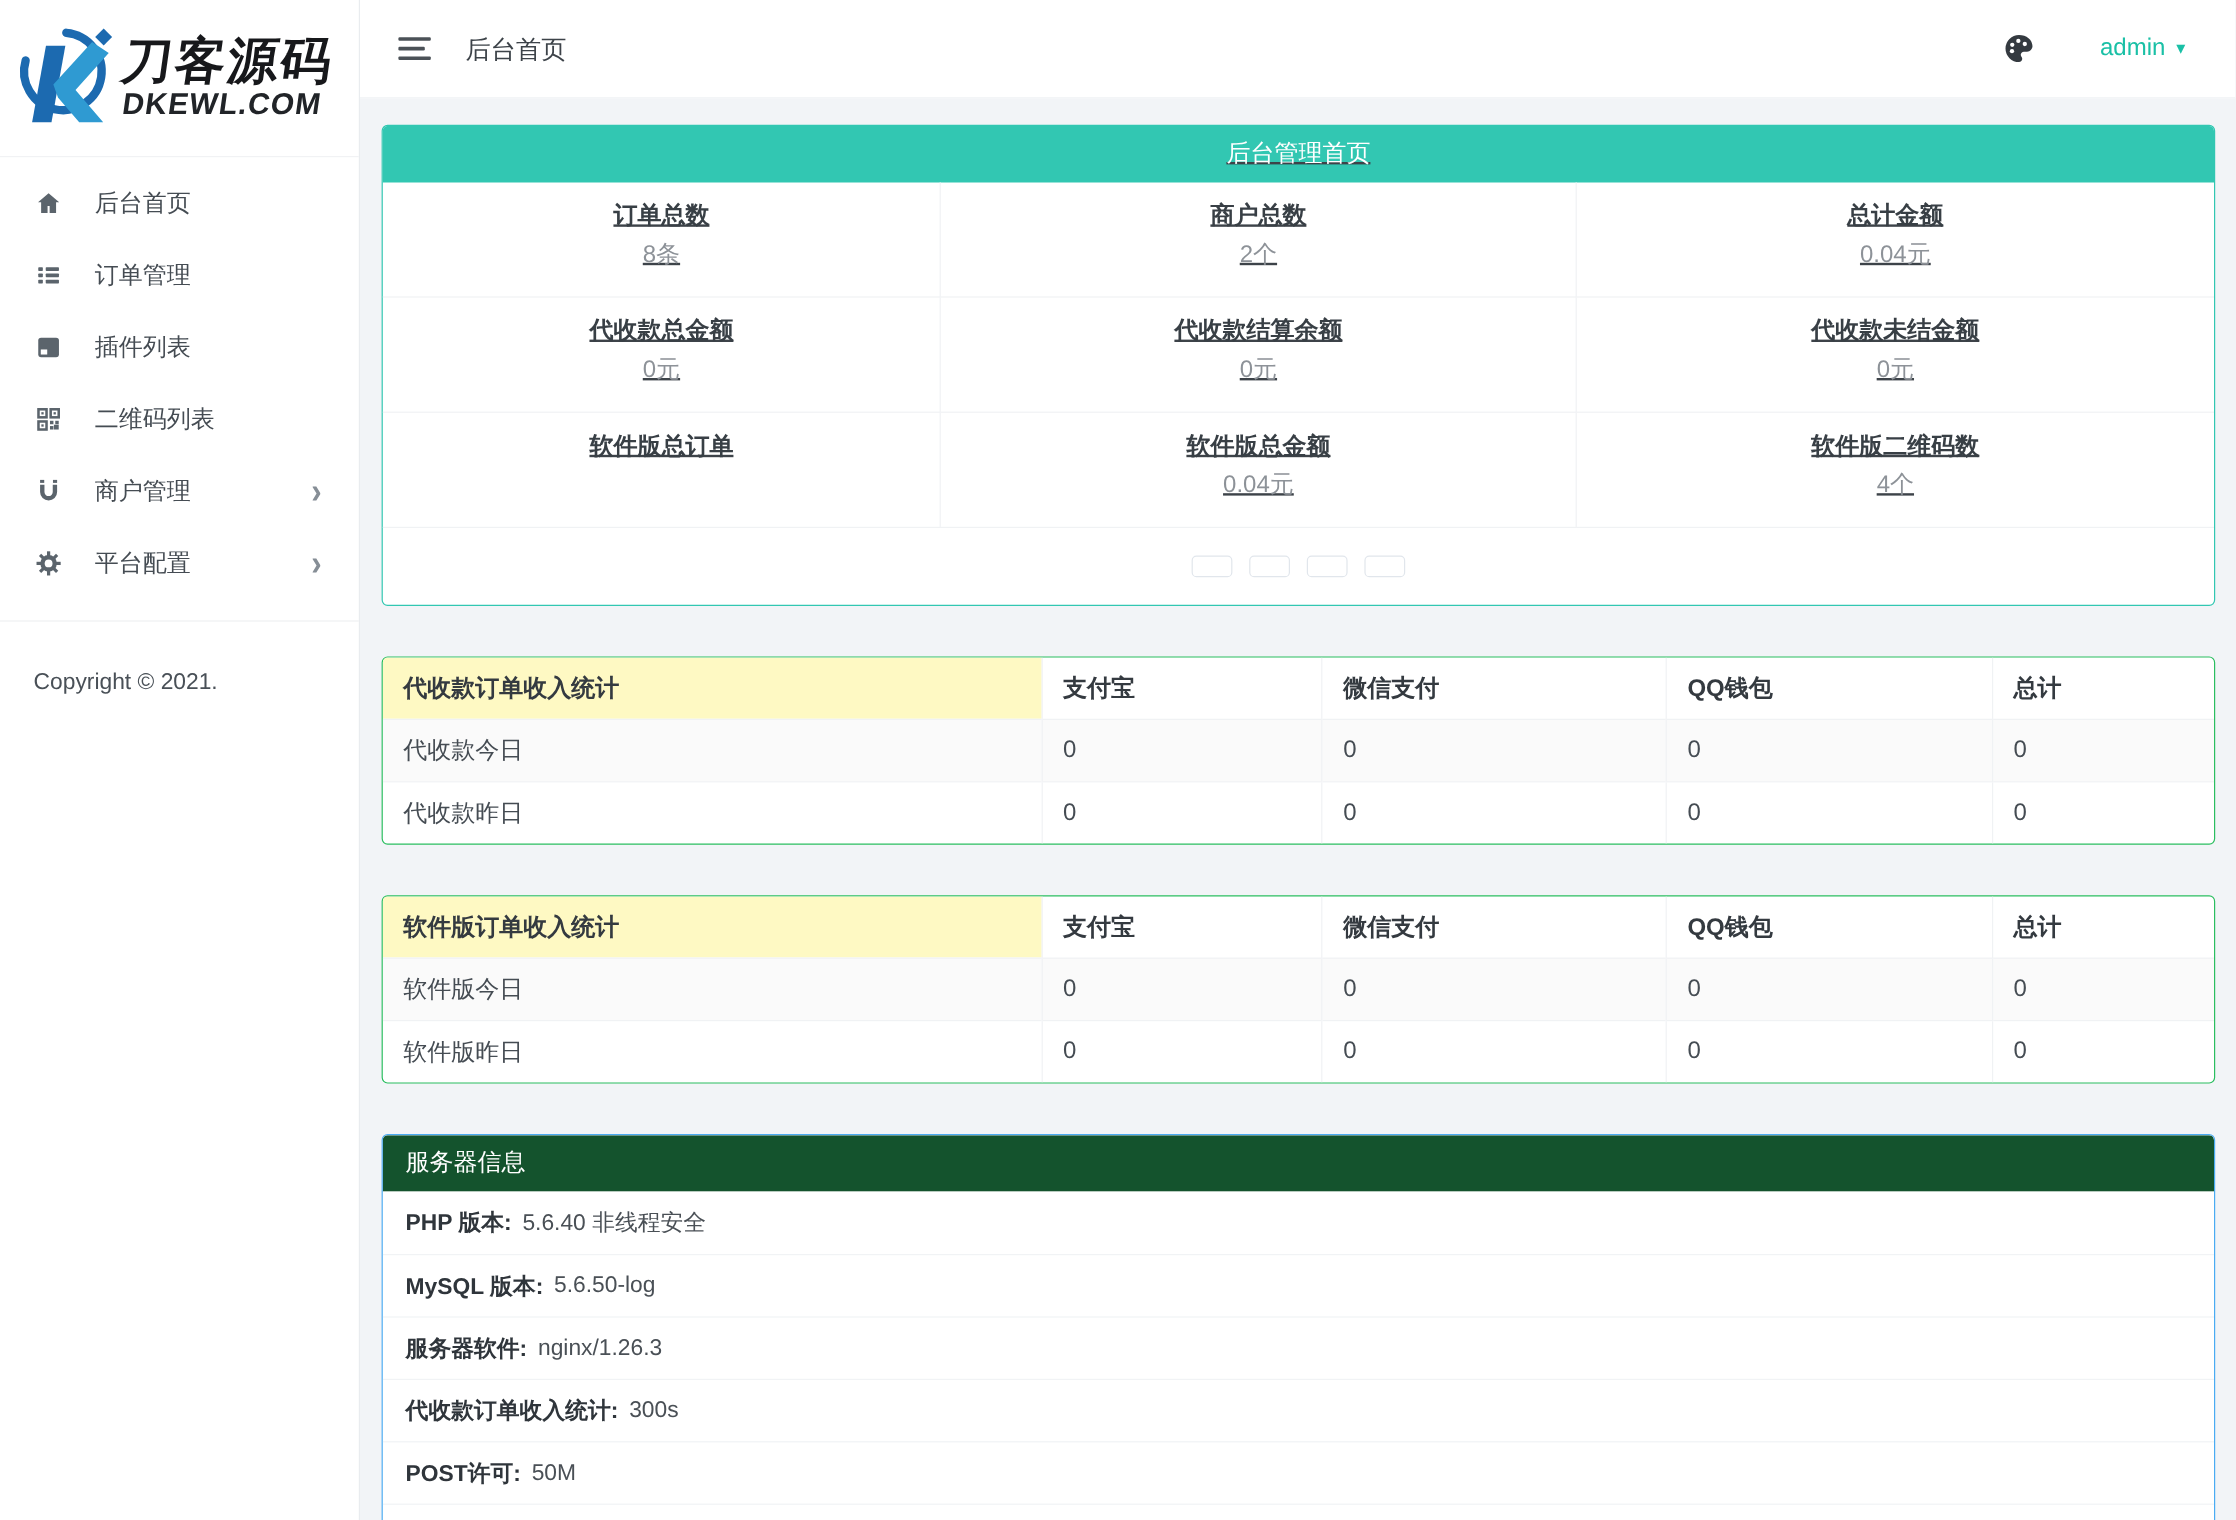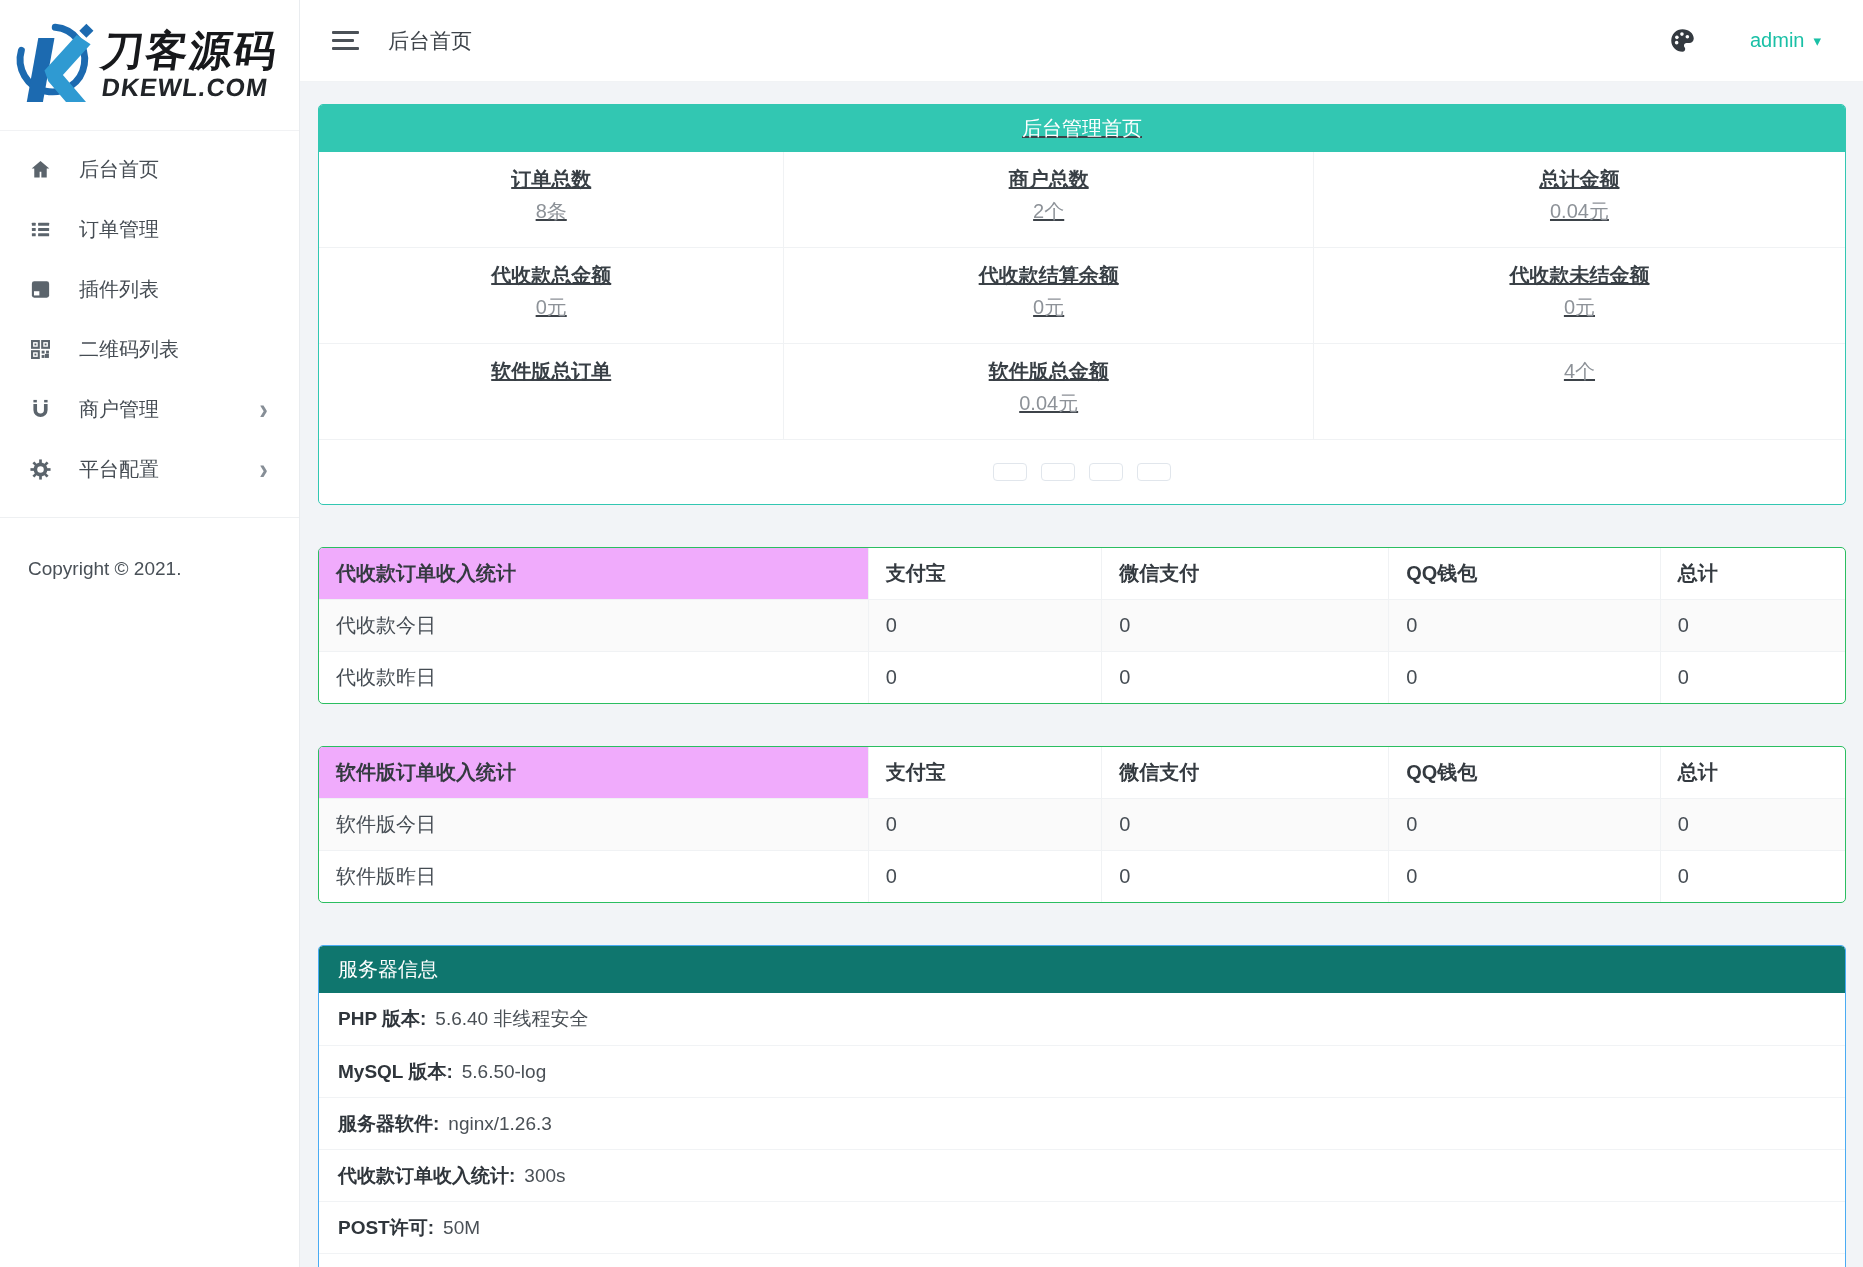--- a/index.html
+++ b/index.html
@@ -263,6 +263,7 @@
       <div class="stat-value">0.04元</div>
     </div>
         <div class="stat-cell">
+      <div class="stat-label">软件版二维码数</div>
       <div class="stat-value">4个</div>
     </div>
       </div>

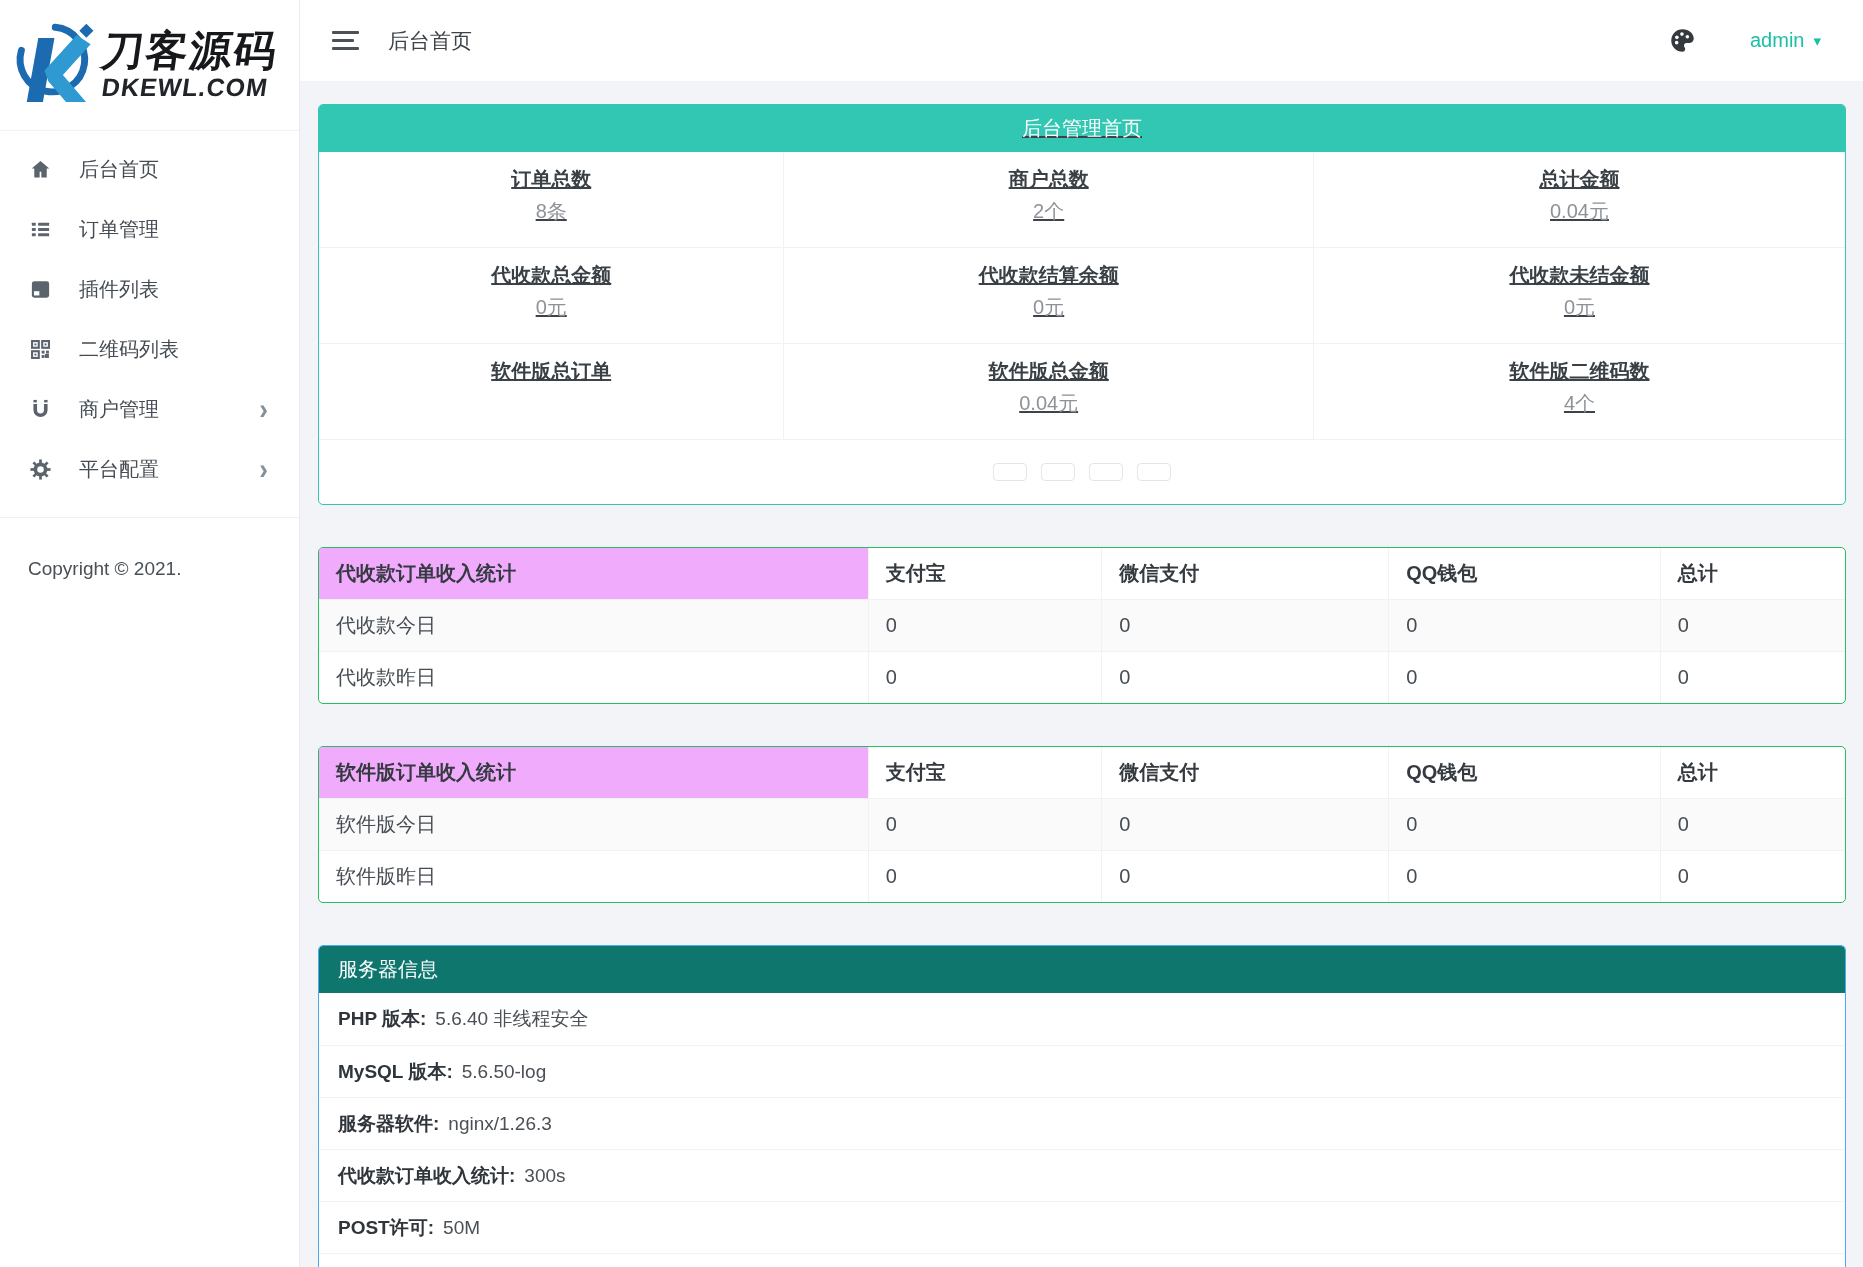--- a/index.html
+++ b/index.html
@@ -71,7 +71,7 @@
   .income-table th, .income-table td { text-align:left; padding-left:17px;
     font-size:20px; }
   .income-table thead th { height:51px; font-weight:bold; color:#343a40; }
-  .income-table th.t-title { background:#f0abfc; }
+  .income-table th.t-title { background:#fef9c3; }
   .income-table th:not(:first-child), .income-table td:not(:first-child) {
     border-left:1px solid #f0f2f4; }
   .income-table tbody tr { border-top:1px solid #f0f2f4; }

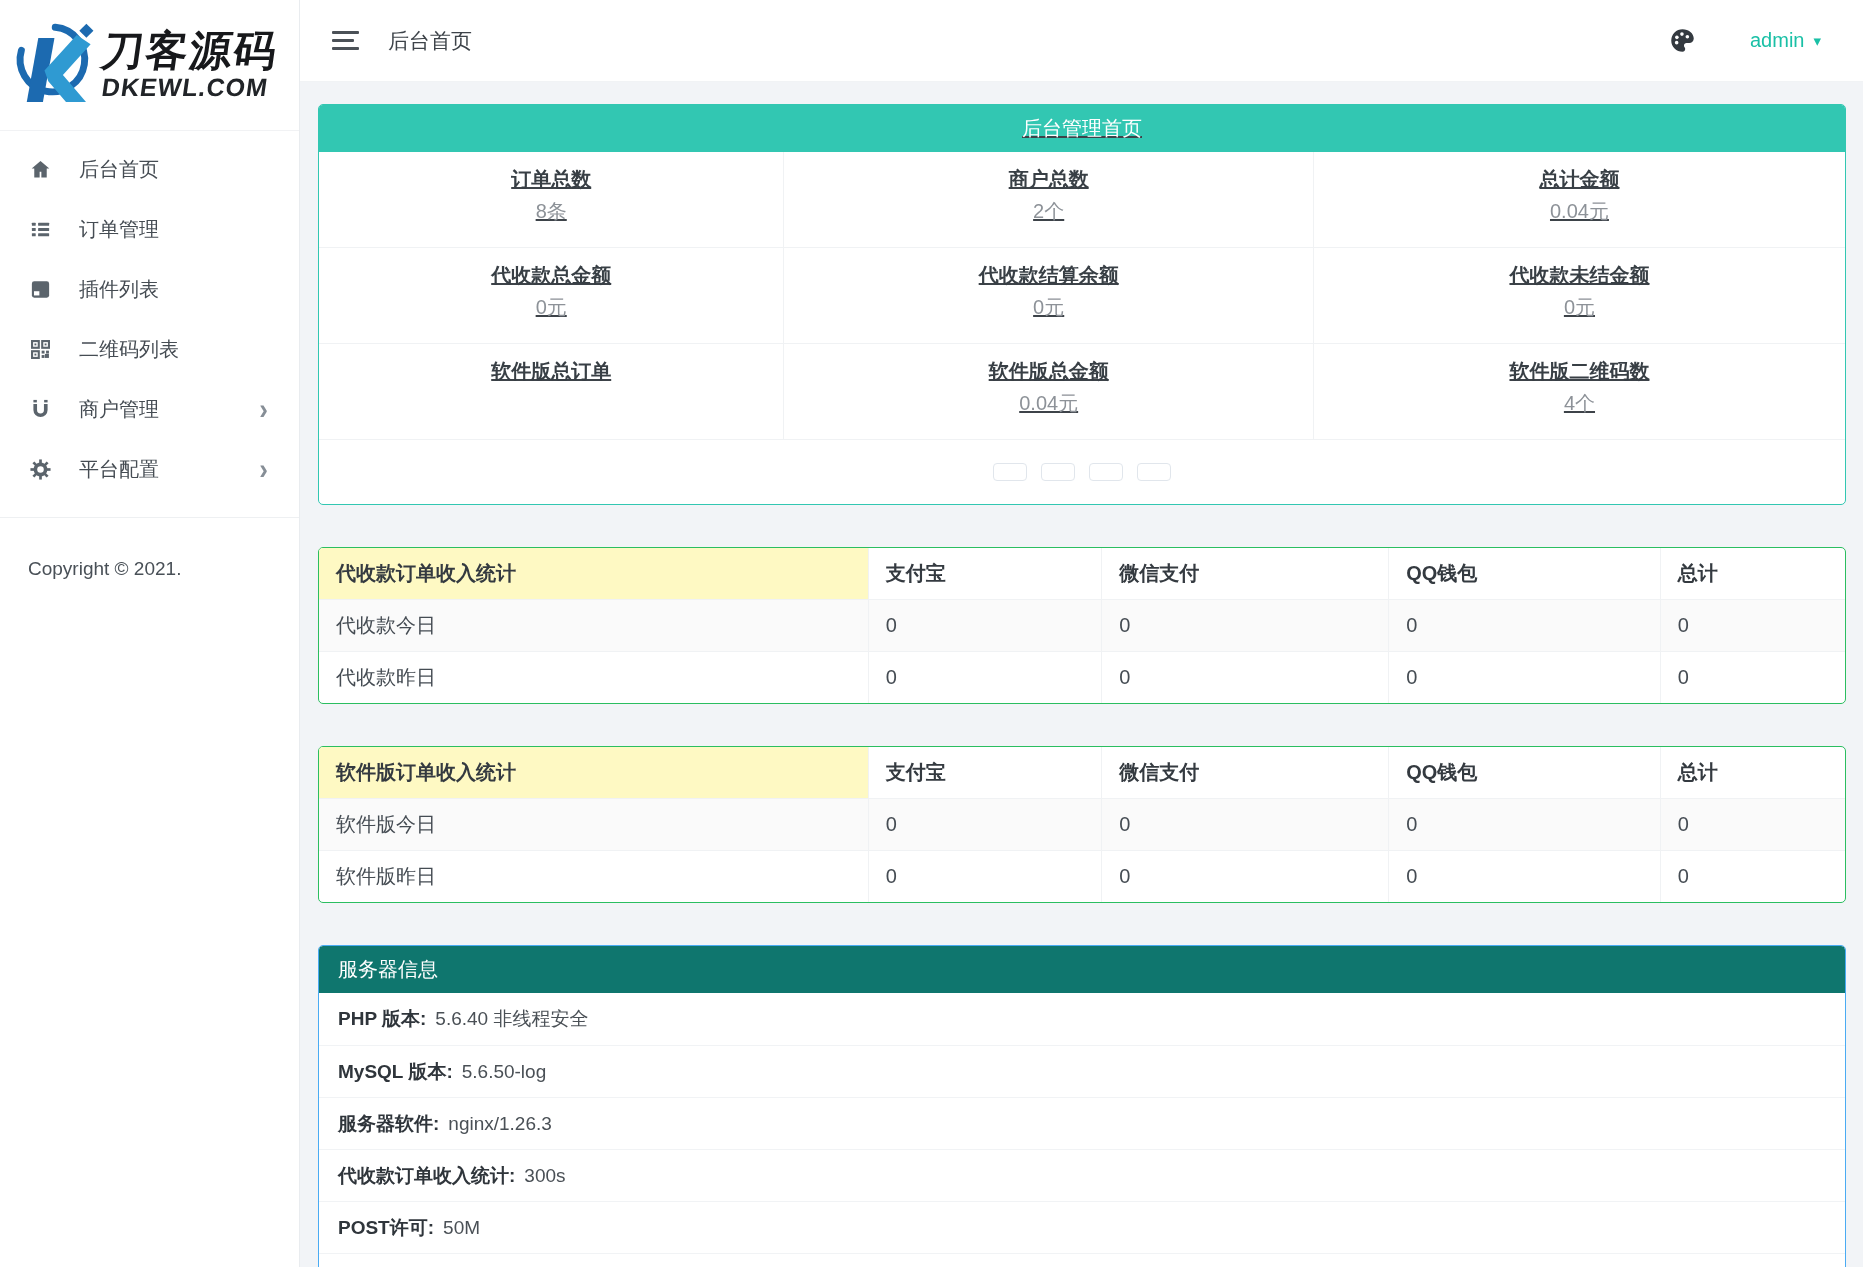--- a/index.html
+++ b/index.html
@@ -51,7 +51,7 @@
   .panel-head { height:47px; line-height:46px; font-size:20px; color:#fff;
     border-radius:4px 4px 0 0; }
   .panel-head.teal { background:#32c7b2; text-align:center; }
-  .panel-head.blue { background:#0f766e; padding-left:19px; text-align:left; }
+  .panel-head.blue { background:#14532d; padding-left:19px; text-align:left; }
 
   .overview { border:1px solid #32c7b2;text-decoration:underline; }
   .stats-grid { display:grid; grid-template-columns:30.5% 34.7% 34.8%; }

